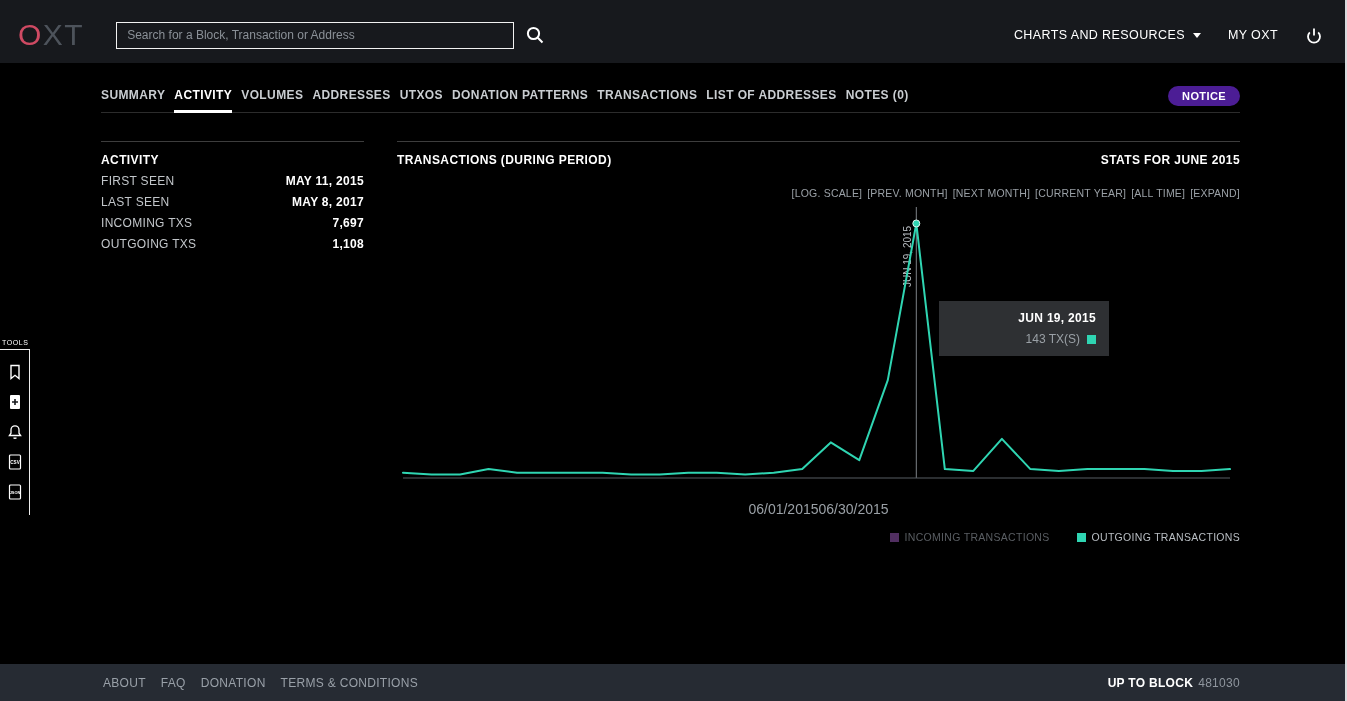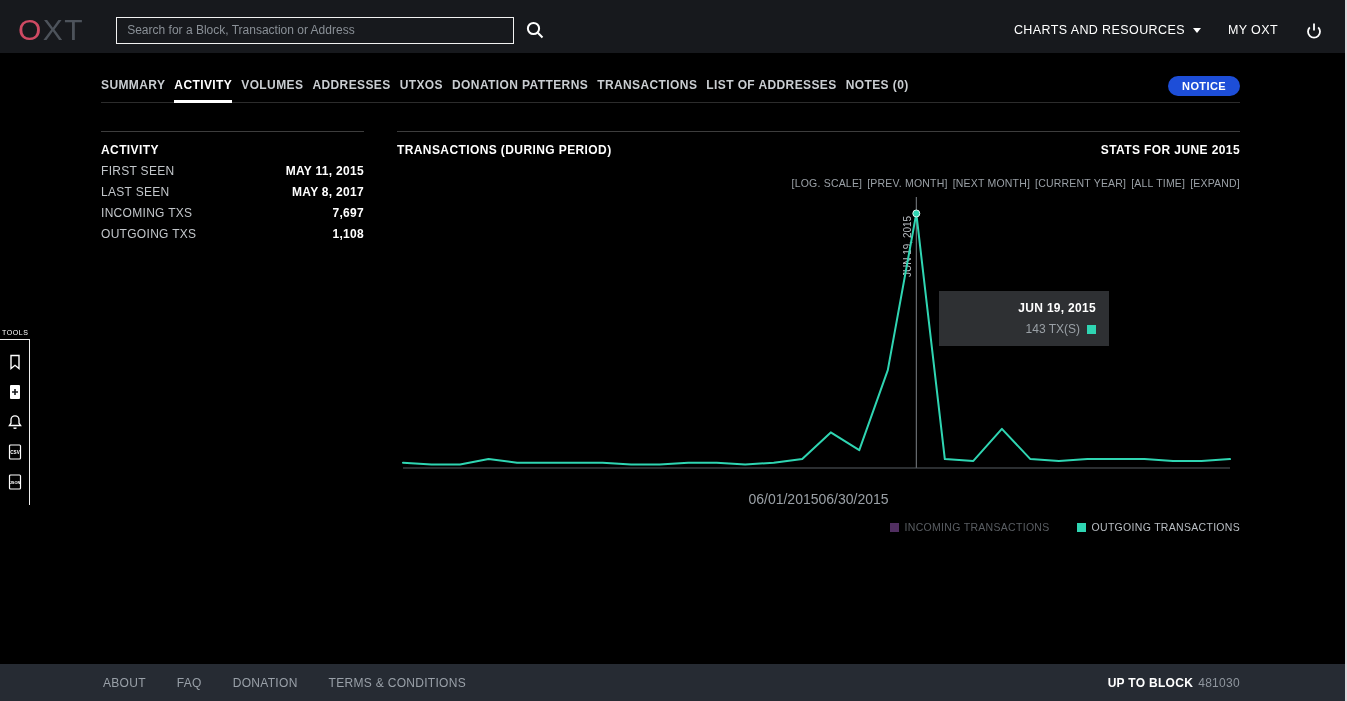--- a/index.html
+++ b/index.html
@@ -7,7 +7,7 @@
   body{background:#000;font-family:"Liberation Sans",sans-serif;position:relative;overflow:hidden}
 
   
-  .topbar{height:53px;background:#17191d;display:flex;align-items:center;padding:7px 24px 0 18px}
+  .topbar{height:63px;background:#17191d;display:flex;align-items:center;padding:7px 24px 0 18px}
   .logo{font-size:30px;font-weight:400;letter-spacing:1.5px;margin-right:32px;cursor:pointer;line-height:1}
   .logo-o{color:#cf4a63}
   .logo-xt{color:#4d535b}

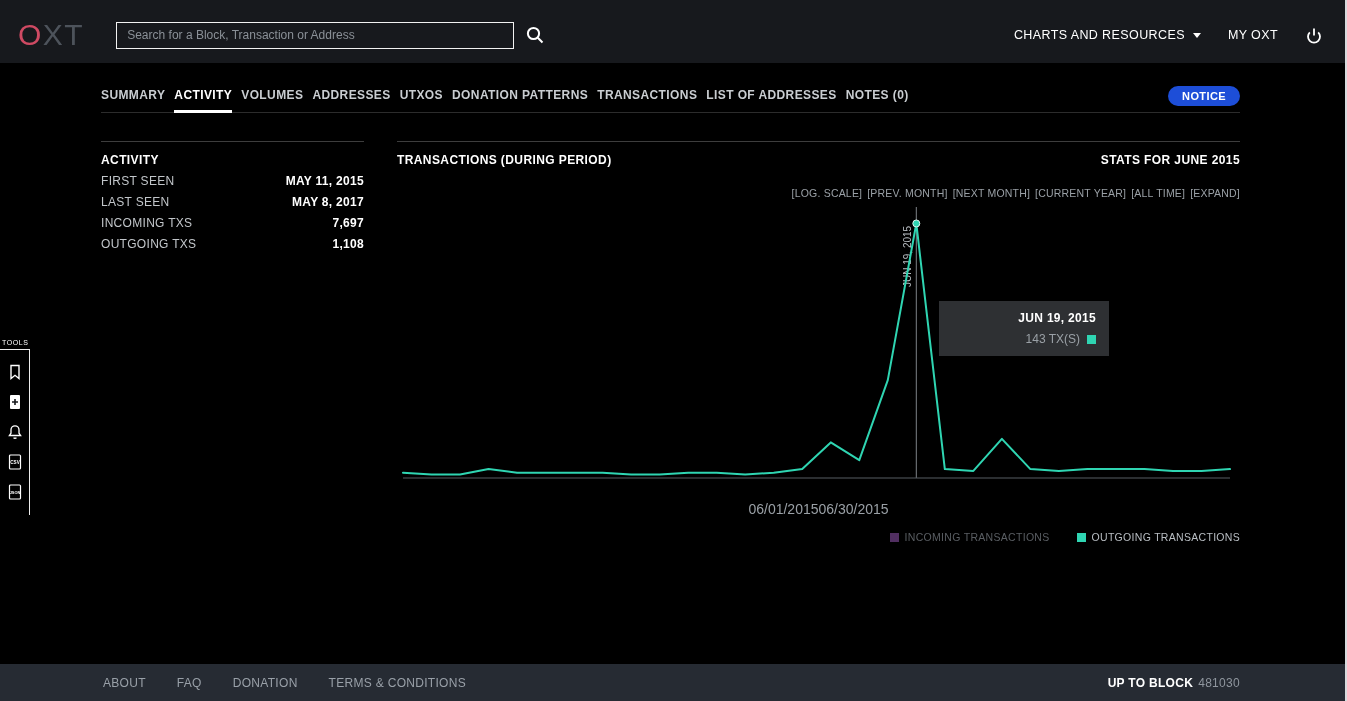--- a/index.html
+++ b/index.html
@@ -25,7 +25,7 @@
   .tabs{display:flex;align-items:flex-end;gap:9px;margin-top:23px;border-bottom:1px solid #2c2c2c}
   .tab{color:#c9cdd1;font-size:12px;font-weight:700;letter-spacing:.4px;padding-bottom:10px;cursor:pointer;white-space:nowrap}
   .tab.active{color:#fff;border-bottom:3px solid #fff;margin-bottom:-1px;padding-bottom:8px}
-  .notice{margin-left:auto;background:#1d4ed8;color:#fff;font-size:11px;font-weight:700;letter-spacing:.4px;padding:4px 14px;border-radius:11px;margin-bottom:6px;cursor:pointer}
+  .notice{margin-left:auto;background:#4c1d95;color:#fff;font-size:11px;font-weight:700;letter-spacing:.4px;padding:4px 14px;border-radius:11px;margin-bottom:6px;cursor:pointer}
 
   .cols{display:flex;margin-top:28px}
   .left-col{width:264px;margin-right:33px;border-top:1px solid #3d3d3d;padding-top:11px}

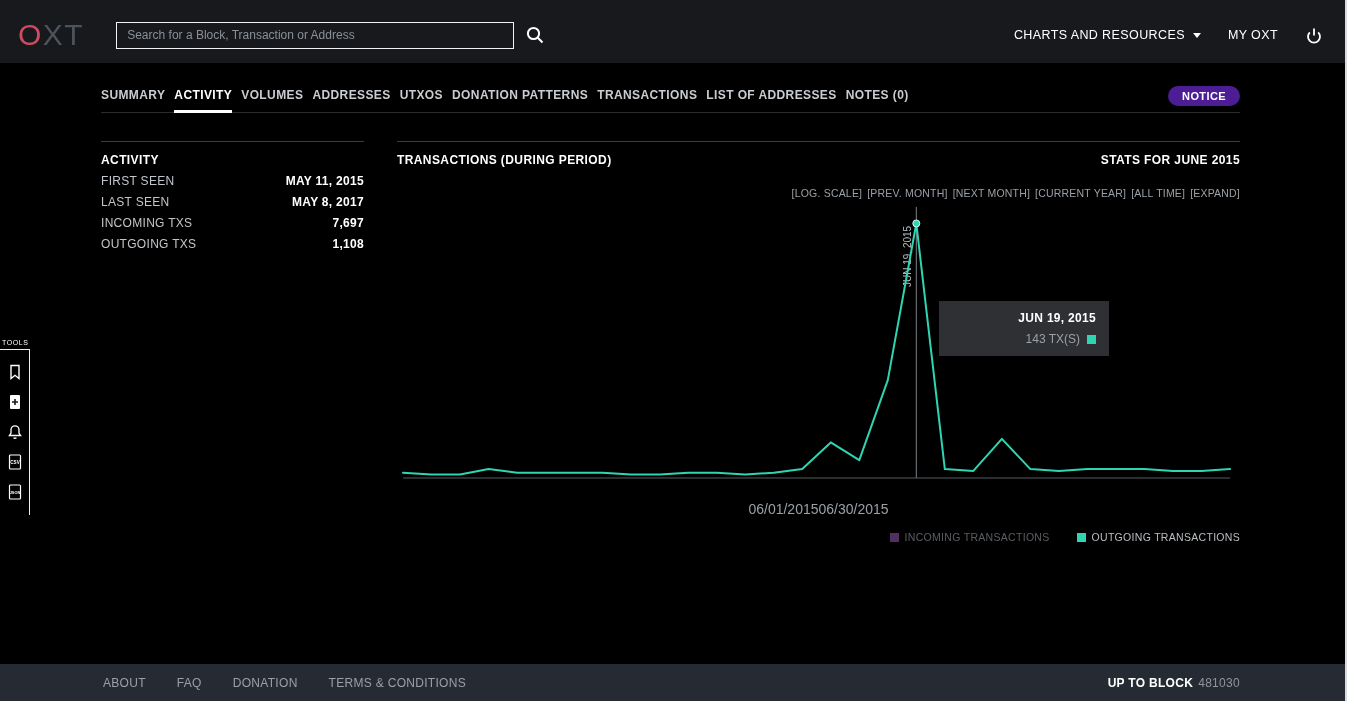--- a/index.html
+++ b/index.html
@@ -66,7 +66,7 @@
 
   
   .footer{position:absolute;left:0;right:0;bottom:0;height:37px;background:#262b33;display:flex;align-items:center;padding:0 107px 0 103px;font-size:12px;letter-spacing:.3px}
-  .footer-links{display:flex;gap:31px;color:#99a0a8}
+  .footer-links{display:flex;gap:15px;color:#99a0a8}
   .footer-links span{cursor:pointer}
   .footer-right{margin-left:auto;color:#fff;font-weight:700;white-space:nowrap}
   .block-number{color:#8f969e;font-weight:400;margin-left:5px}

